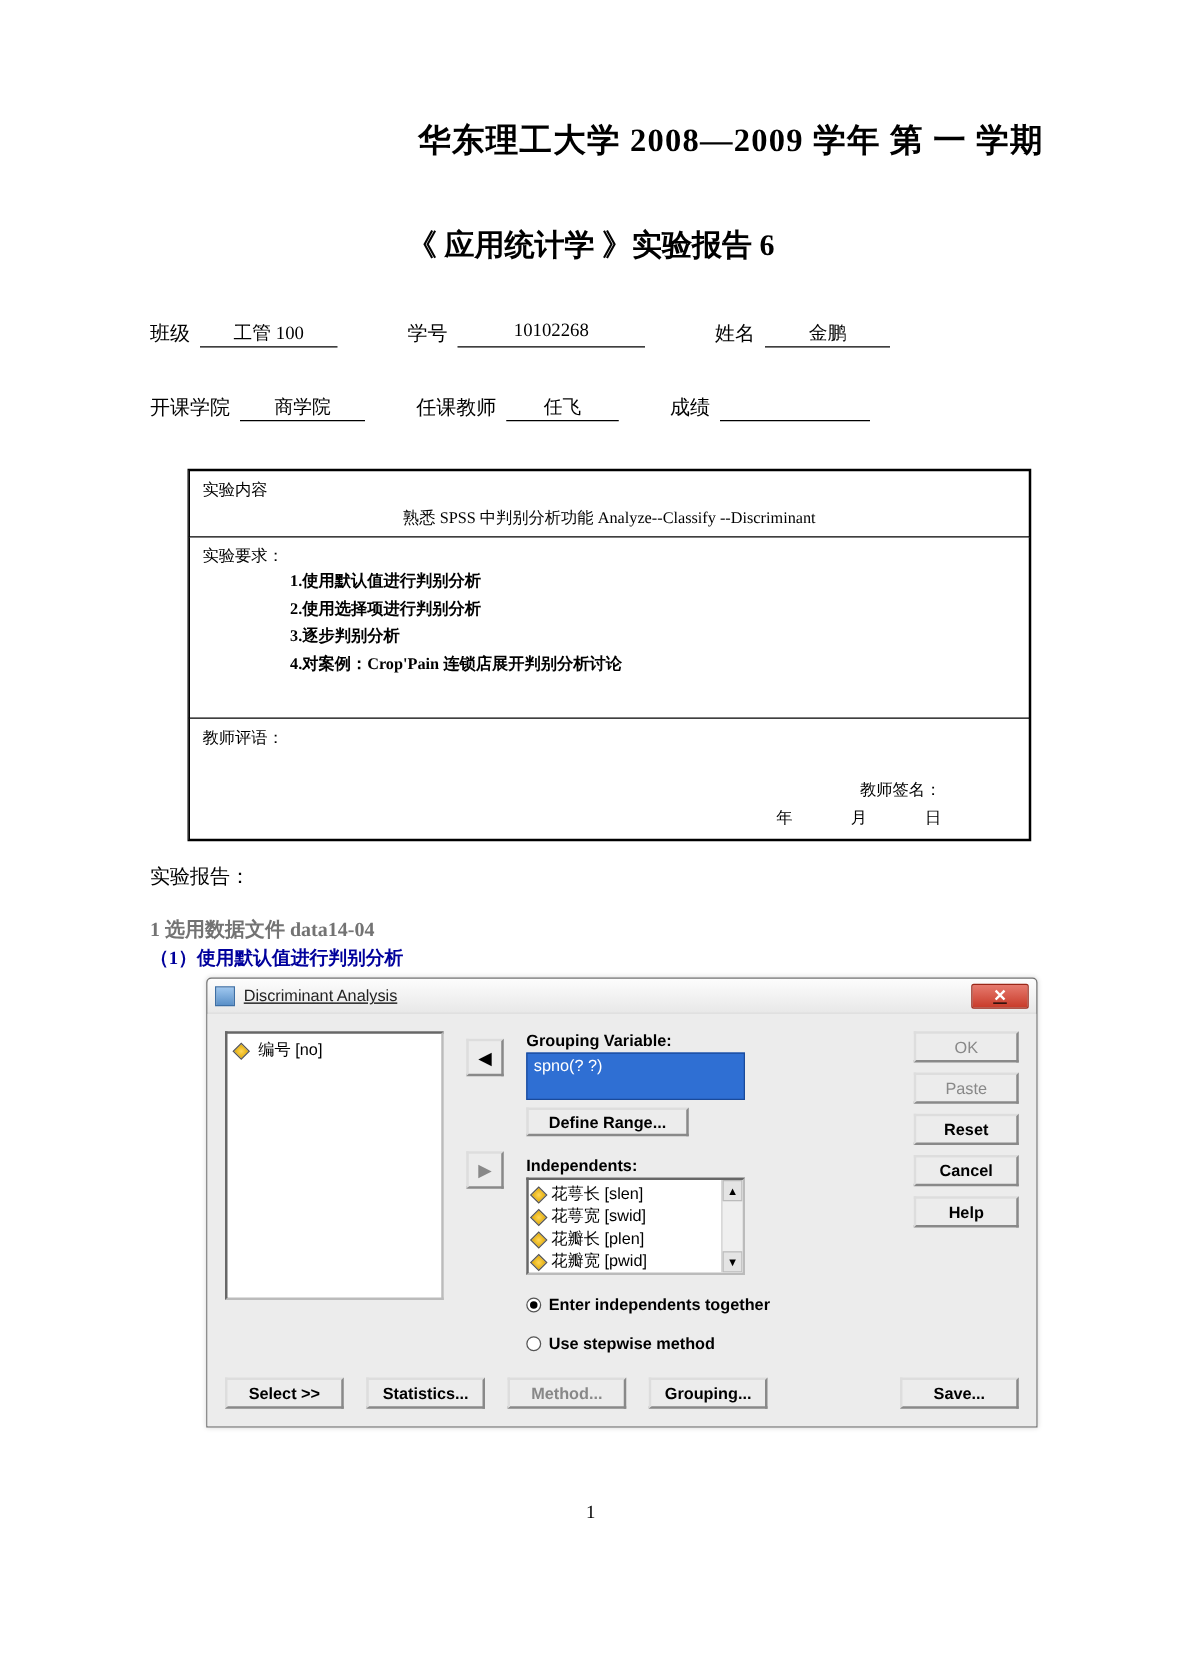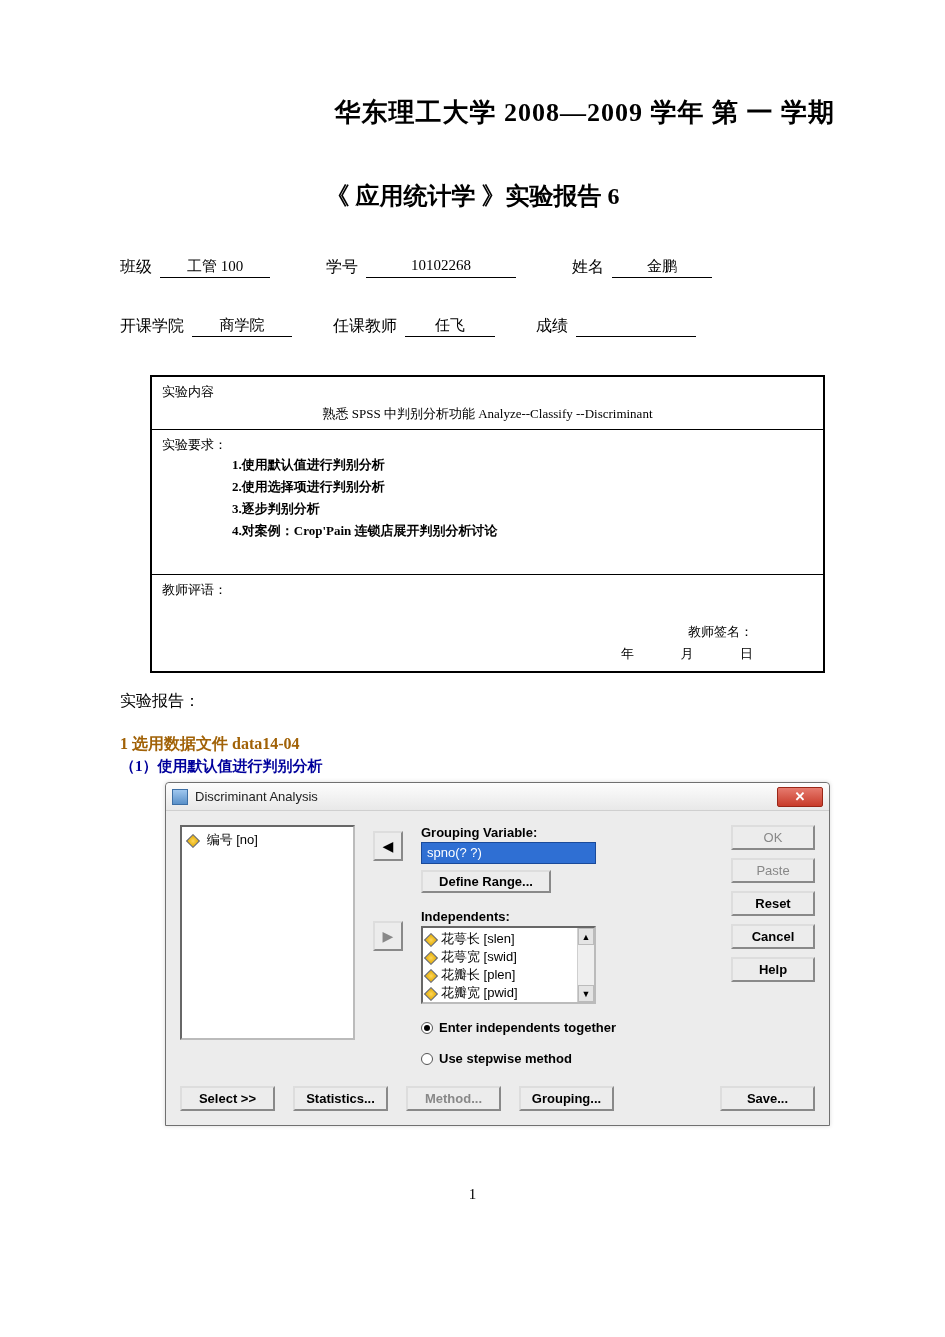--- a/index.html
+++ b/index.html
@@ -53,7 +53,7 @@
     .req-list { padding-left: 70px; line-height: 1.7; font-weight: bold; }
     .sig-row { text-align: right; padding: 2px 60px 2px 10px; }
     .report-label { margin: 18px 0 22px 10px; font-size: 16px; }
-    .section-h { font-size: 16px; font-weight: bold; color:#a16207; margin: 0 0 2px 10px; }
+    .section-h { font-size: 16px; font-weight: bold; color:#737373; margin: 0 0 2px 10px; }
     .section-sub { font-size: 15px; font-weight: bold; color:#00009c; margin: 0 0 6px 10px; }
 
     

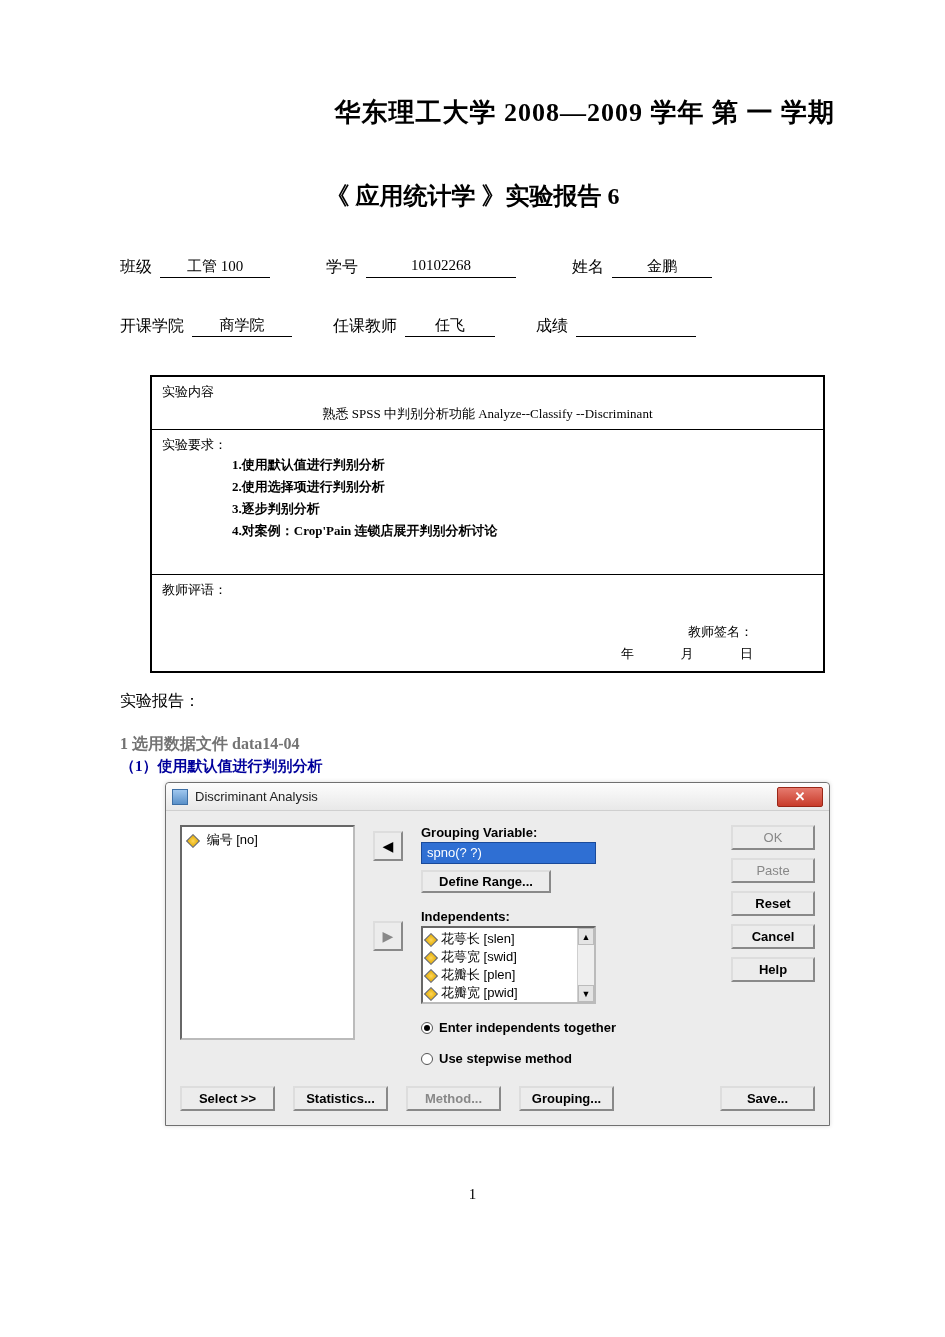--- a/index.html
+++ b/index.html
@@ -75,6 +75,7 @@
       align-items: center;
       padding: 0 6px;
       border-radius: 4px 4px 0 0;
+      text-decoration: underline;
     }
     .titlebar .win-icon {
       width: 16px; height: 16px;

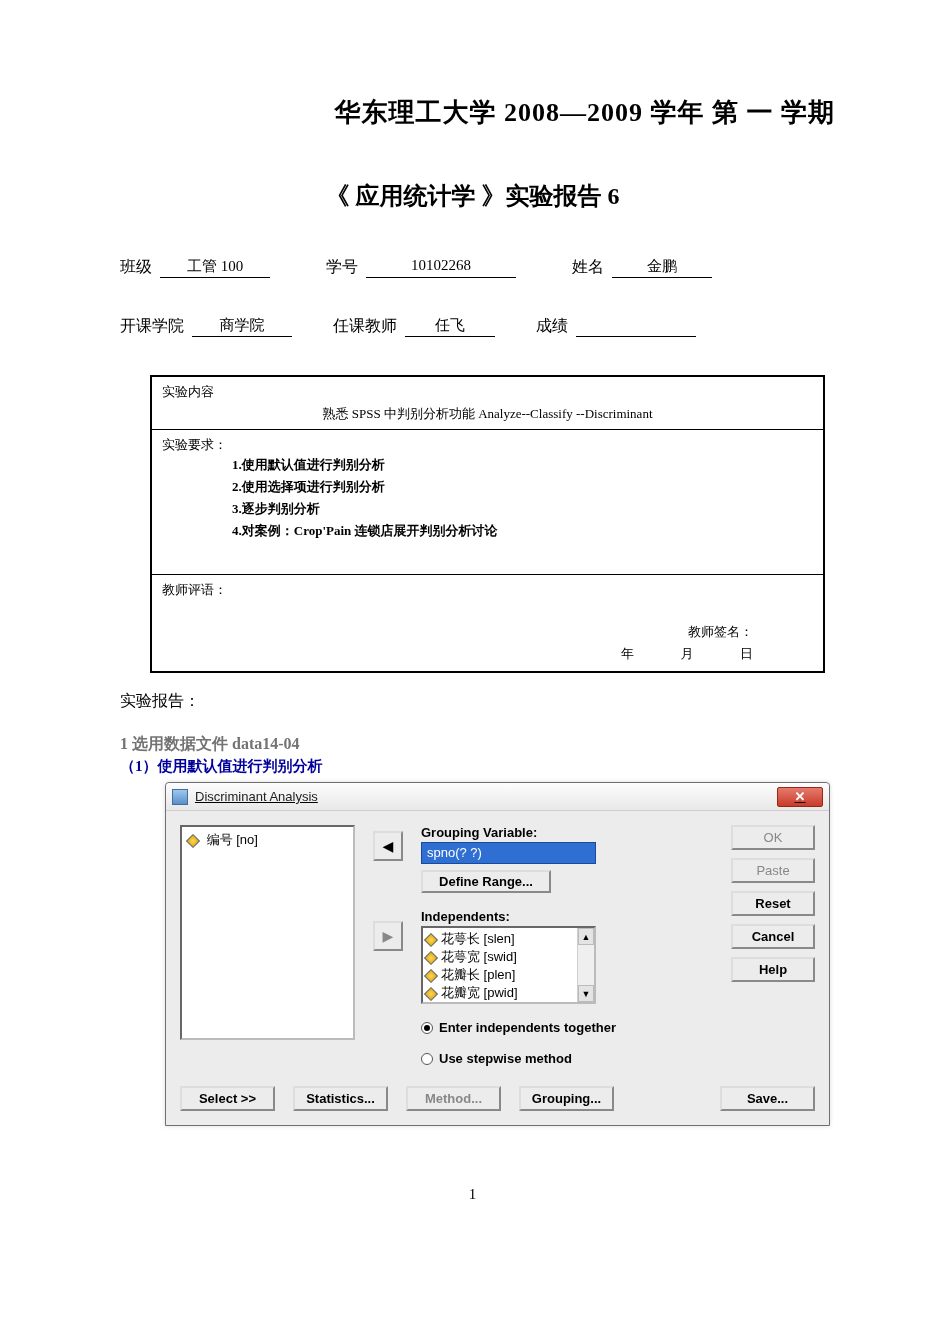--- a/index.html
+++ b/index.html
@@ -126,7 +126,7 @@
     .grp-var {
       background: #2f6fd3; color:#fff;
       border: 1px solid #1a4a9a;
-      width: 175px; height: 22px;
+      width: 175px; height: 38px;
       padding: 2px 5px; font-weight: normal;
       font-size: 13px;
     }

